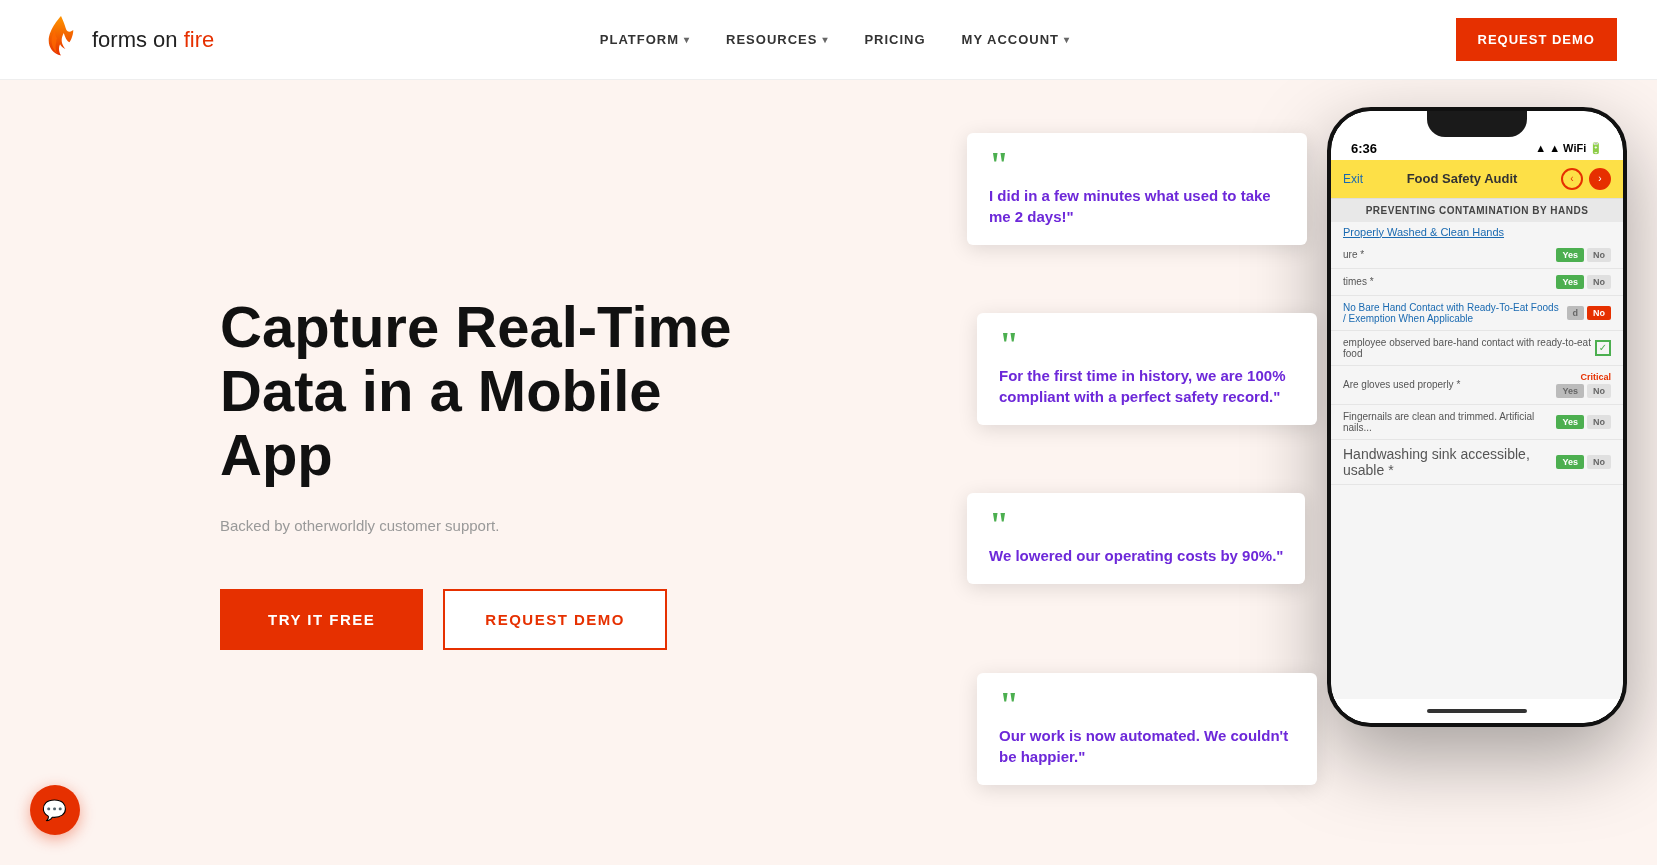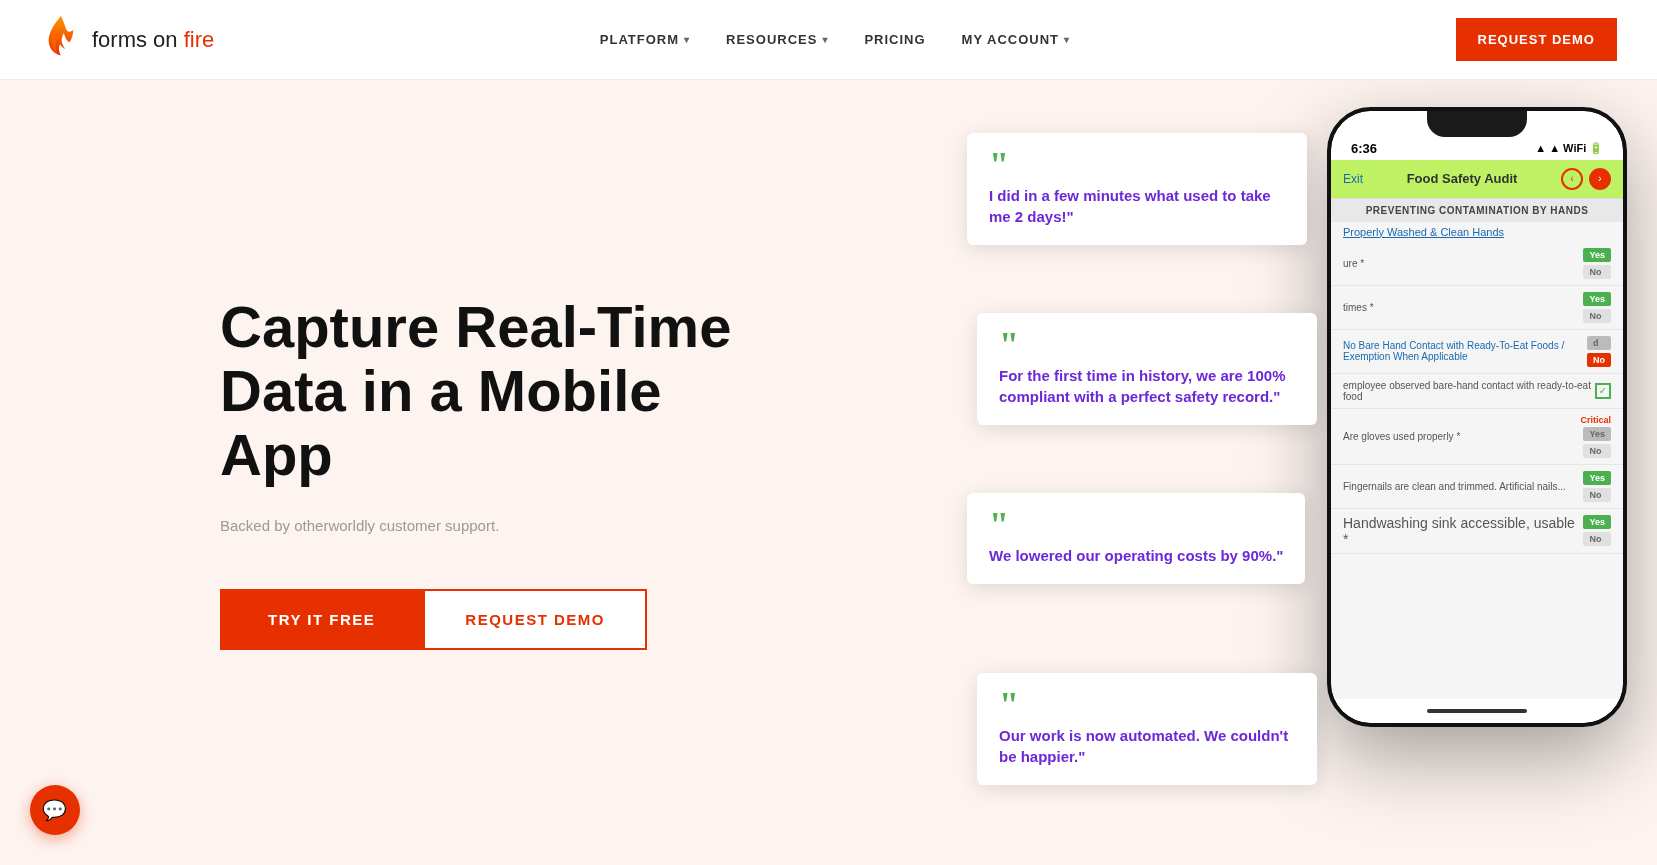--- a/index.html
+++ b/index.html
@@ -184,7 +184,7 @@
       z-index: 5;
     }
     .phone-header {
-      background: #bef264;
+      background: #fde047;
       padding: 8px 12px;
       display: flex;
       justify-content: space-between;

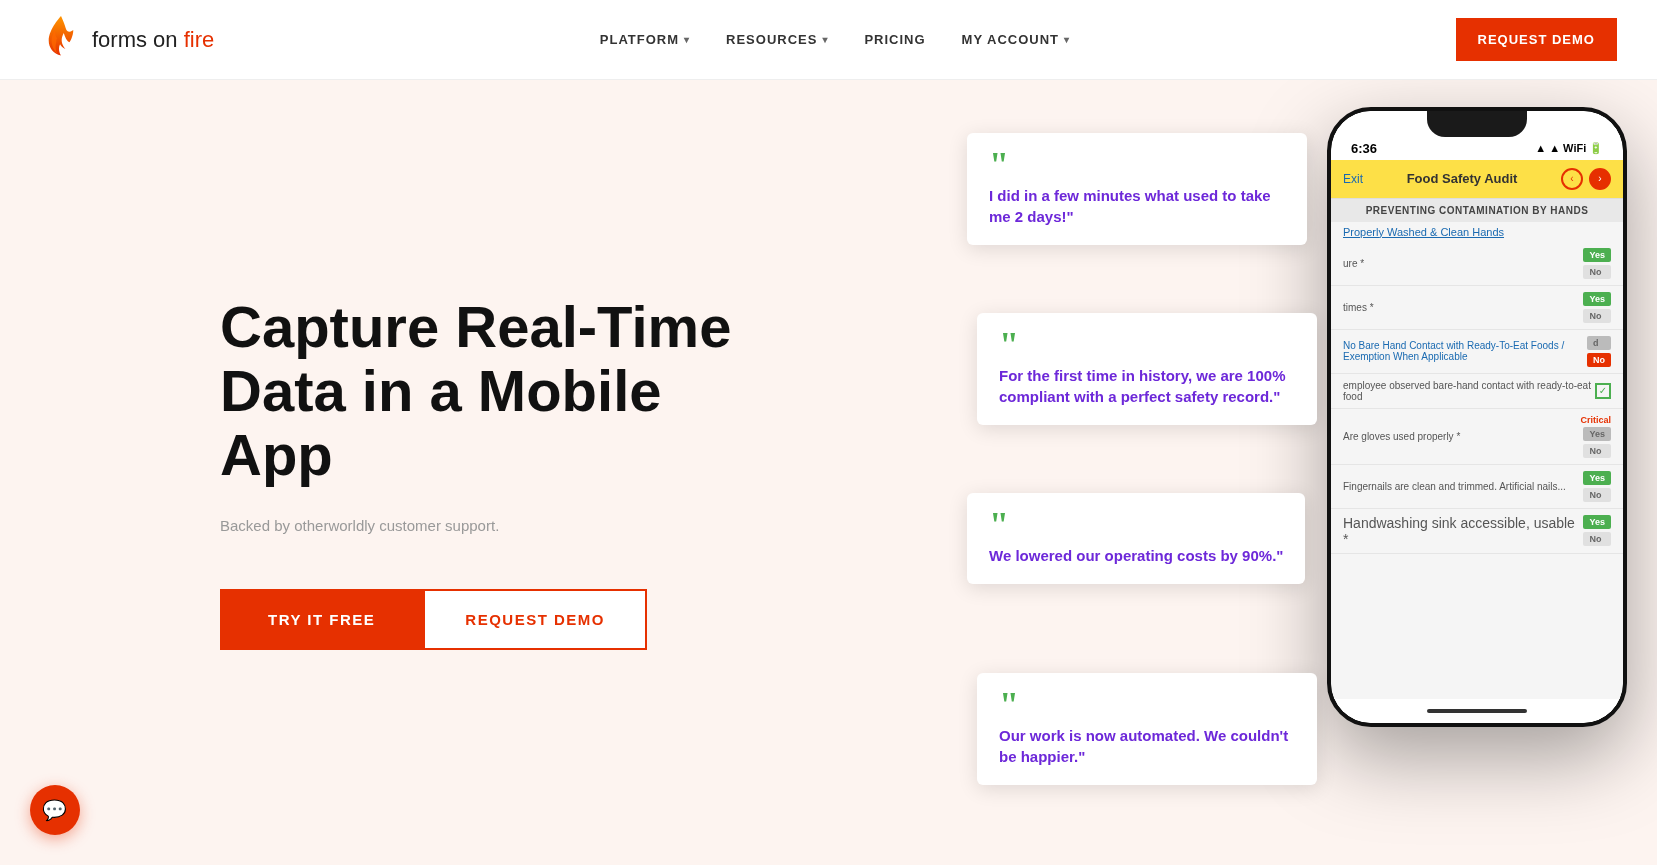--- a/index.html
+++ b/index.html
@@ -234,7 +234,7 @@
       color: #444;
     }
     .yes-no-btns {
-      display: flex; gap: 3px; flex-direction: column;
+      display: flex; gap: 3px;
     }
     .yes-btn {
       background: #4caf50; color: #fff;

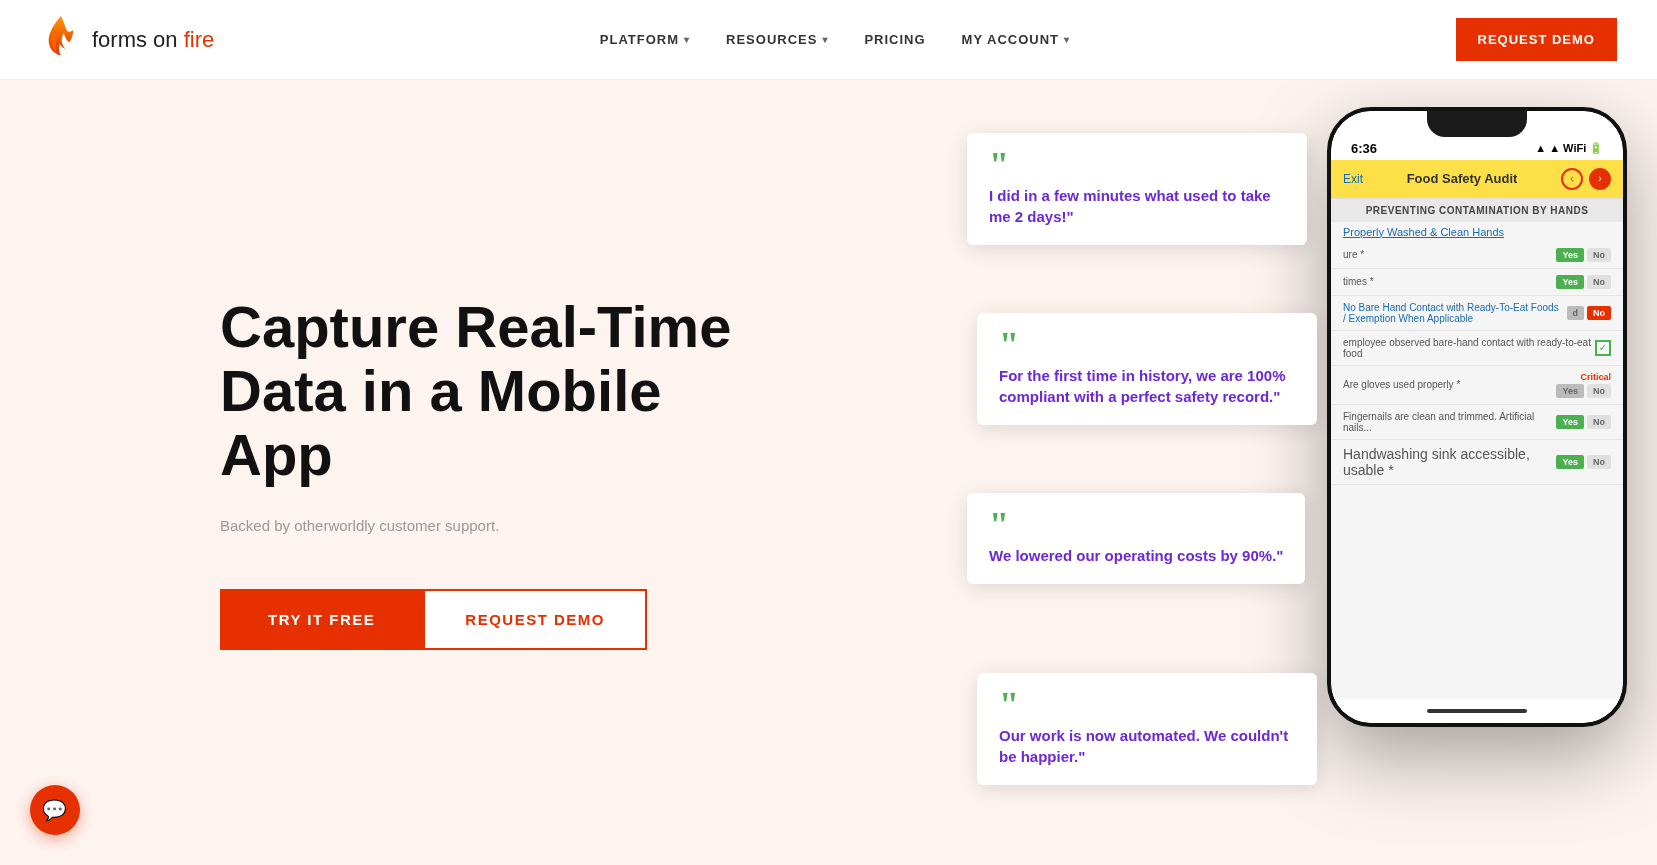--- a/index.html
+++ b/index.html
@@ -104,6 +104,7 @@
     }
     .hero-buttons {
       display: flex;
+      gap: 20px;
       align-items: flex-start;
     }
     .btn-try {

